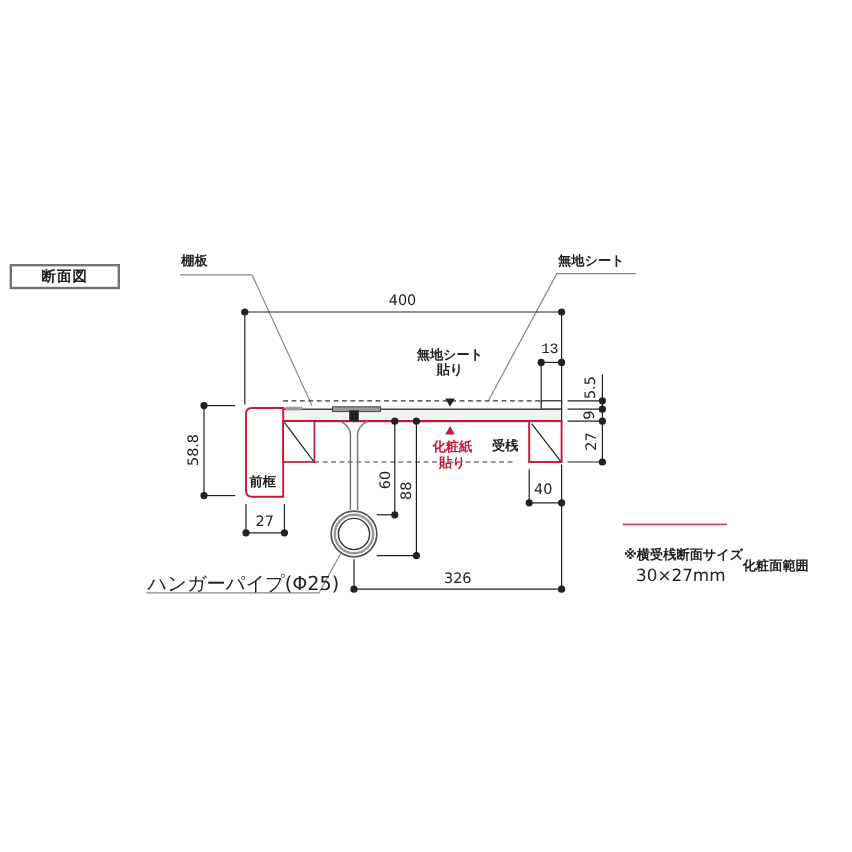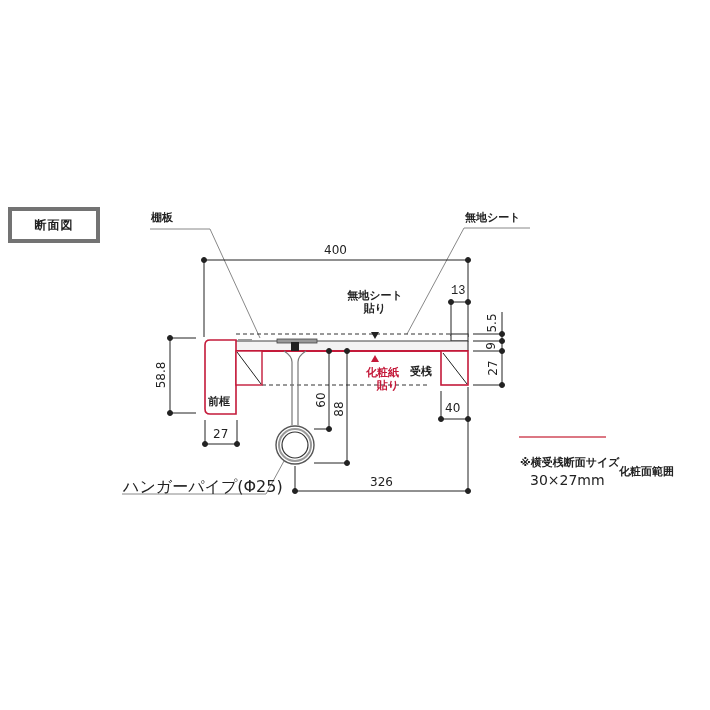--- a/index.html
+++ b/index.html
@@ -5,7 +5,7 @@
     html, body { margin: 0; padding: 0; background: #ffffff; }
     body { width: 710px; height: 710px; position: relative; overflow: hidden; font-family: "DejaVu Sans", sans-serif; }
     svg { position: absolute; left: 0; top: 0; }
-    .title-box { position: absolute; left: 8px; top: 207px; width: 92px; height: 36px; border: 4px solid #737373; box-sizing: border-box; display: flex; align-items: center; justify-content: center; font-size: 12px; font-weight: bold; color: #222; letter-spacing: 1px; }
+    .title-box { position: absolute; left: 8px; top: 220px; width: 92px; height: 21px; border: 2px solid #737373; box-sizing: border-box; display: flex; align-items: center; justify-content: center; font-size: 12px; font-weight: bold; color: #222; letter-spacing: 1px; }
     .lbl { position: absolute; font-size: 11px; color: #222; white-space: nowrap; line-height: 1.15; }
     .lbl.bold { font-weight: bold; }
     .lbl.red { color: #c41a3a; font-weight: bold; }

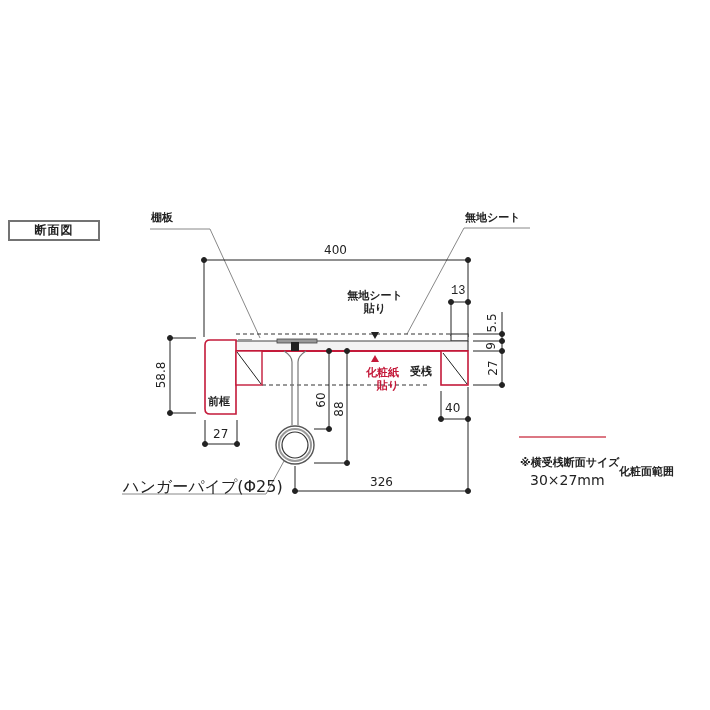--- a/index.html
+++ b/index.html
@@ -159,7 +159,7 @@
   <div>貼り</div>
 </div>
 
-<div class="lbl red center" style="left:355px; top:367px; width:44px;text-align:right;">
+<div class="lbl red center" style="left:355px; top:367px; width:44px;">
   <div>化粧紙</div>
   <div>貼り</div>
 </div>

